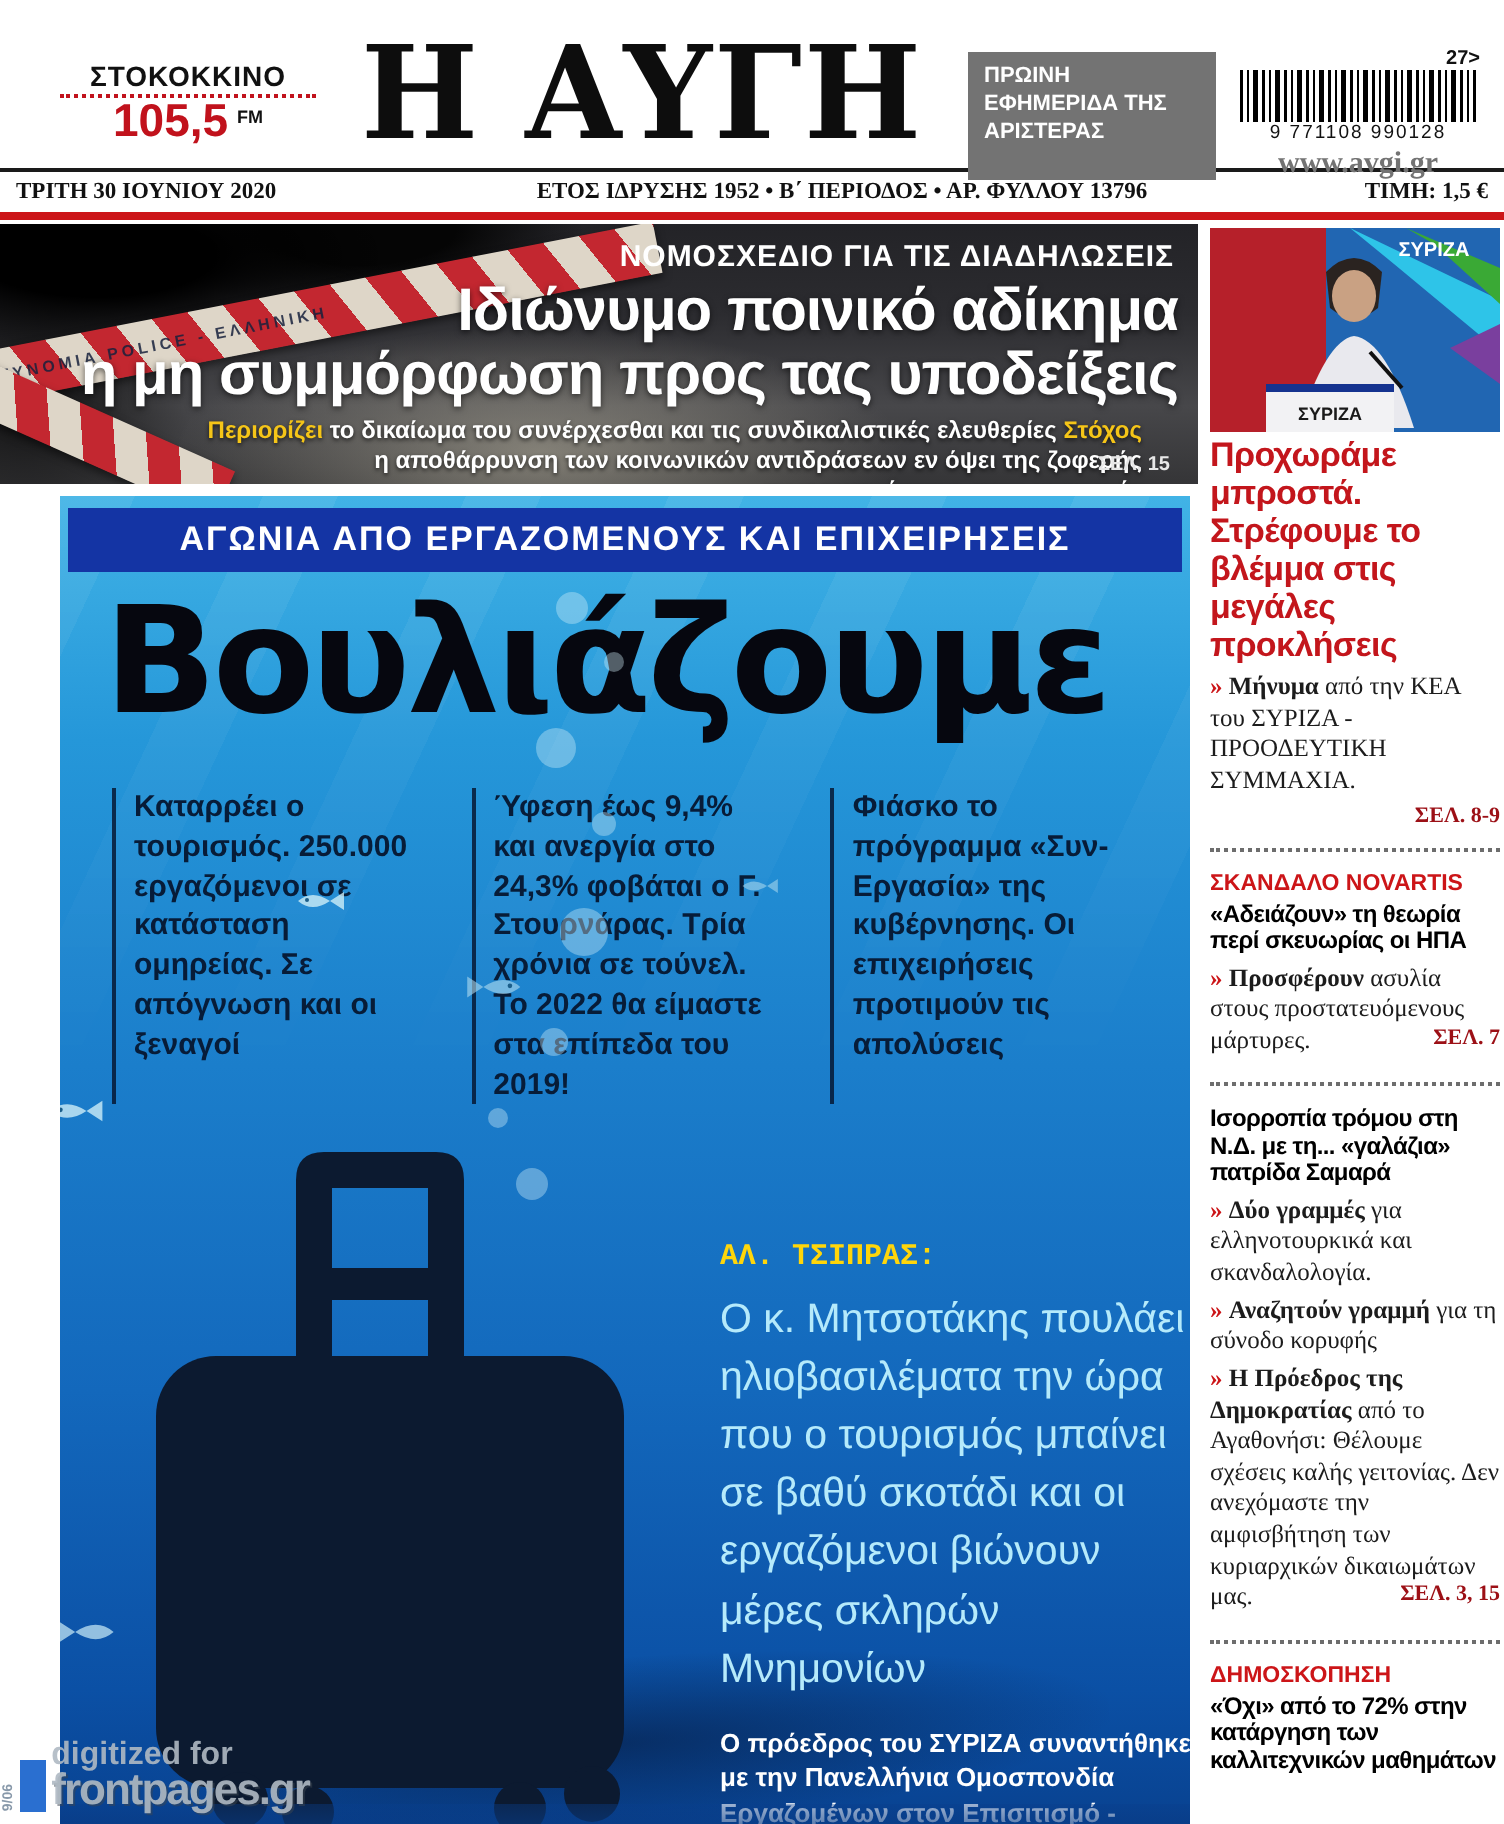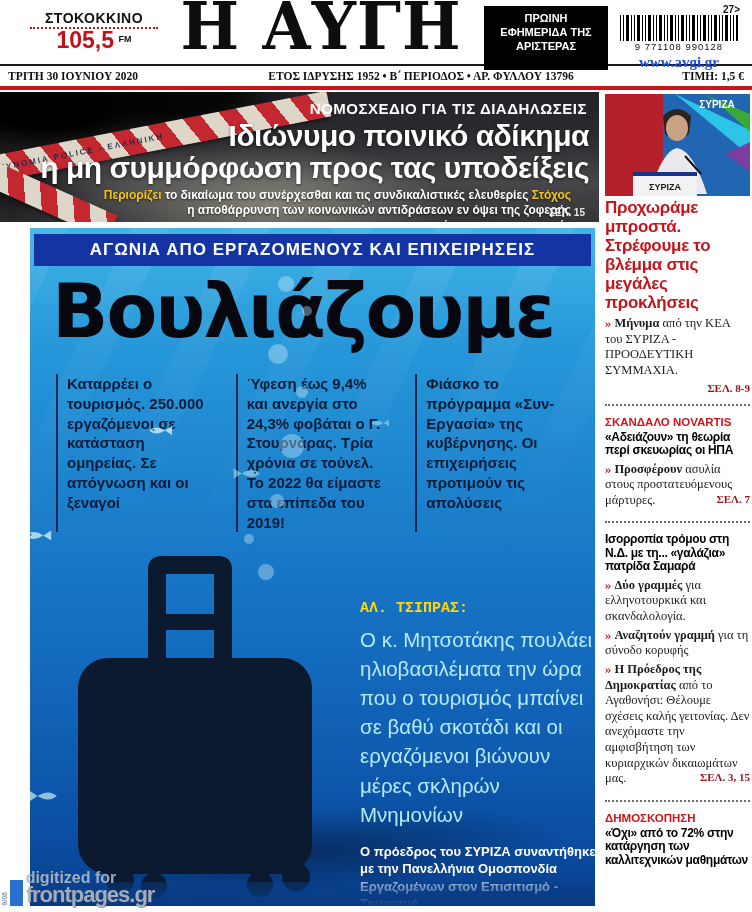--- a/index.html
+++ b/index.html
@@ -6,7 +6,7 @@
   .page{position:relative;width:752px;height:912px;background:#fff;margin:0 auto;overflow:hidden;
         font-family:"Liberation Sans",sans-serif;-webkit-font-smoothing:antialiased;}
   
-  .masthead{position:relative;height:64px;display:flex;align-items:flex-start;}
+  .masthead{position:relative;height:64px;display:flex;align-items:flex-start;margin-top:20px;}
   .radio-logo{width:128px;margin:10px 0 0 30px;text-align:center;}
   .radio-name{font-size:14px;font-weight:bold;color:#111;letter-spacing:.5px;
               border-bottom:2px dotted #c1121c;padding-bottom:1px;}

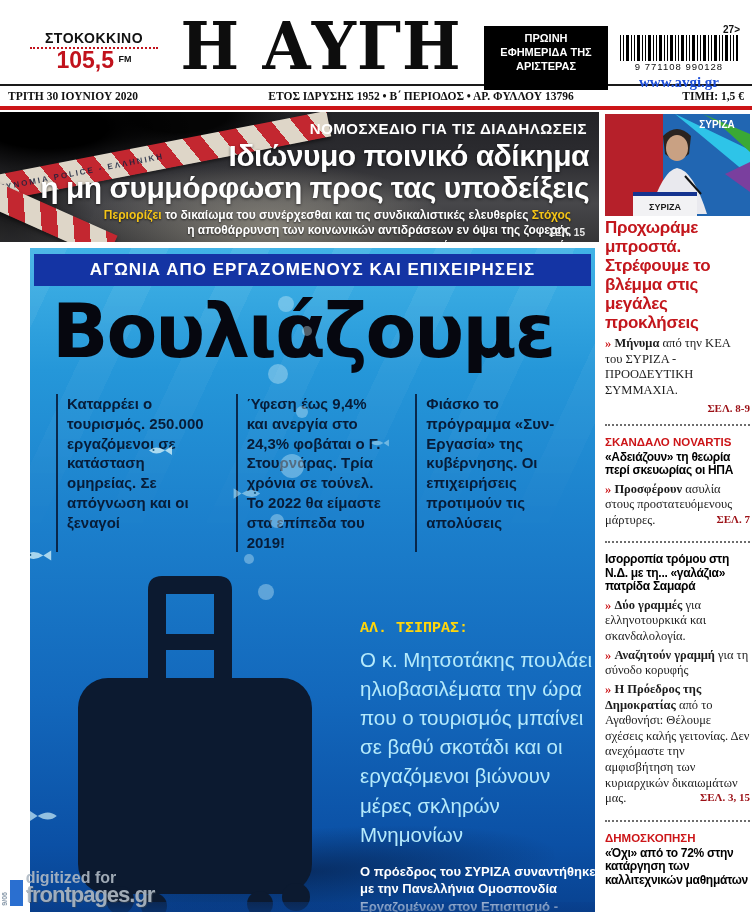--- a/index.html
+++ b/index.html
@@ -15,8 +15,8 @@
   .title-wrap{flex:1;text-align:center;margin-top:-4px;}
   .paper-title{font-family:"DejaVu Serif","Liberation Serif",serif;font-weight:900;font-size:62px;
                line-height:1;color:#0d0d0d;letter-spacing:1px;transform:scaleY(1.04);display:inline-block;}
-  .tagline-box{width:108px;height:52px;background:#000000;color:#fff;font-weight:bold;font-size:11px;
-               line-height:1.25;padding:6px 8px;margin-top:6px;text-align:center;}
+  .tagline-box{width:108px;height:52px;background:#737373;color:#fff;font-weight:bold;font-size:11px;
+               line-height:1.25;padding:6px 8px;margin-top:6px;}
   .code-col{width:126px;margin:4px 10px 0 8px;text-align:center;}
   .issue-code{font-size:10px;font-weight:bold;text-align:right;padding-right:2px;color:#111;}
   .barcode{height:26px;margin:0 4px;background:repeating-linear-gradient(90deg,#000 0 1.5px,#fff 1.5px 3.5px,#000 3.5px 4.5px,#fff 4.5px 6.5px,#000 6.5px 9px,#fff 9px 11px);}

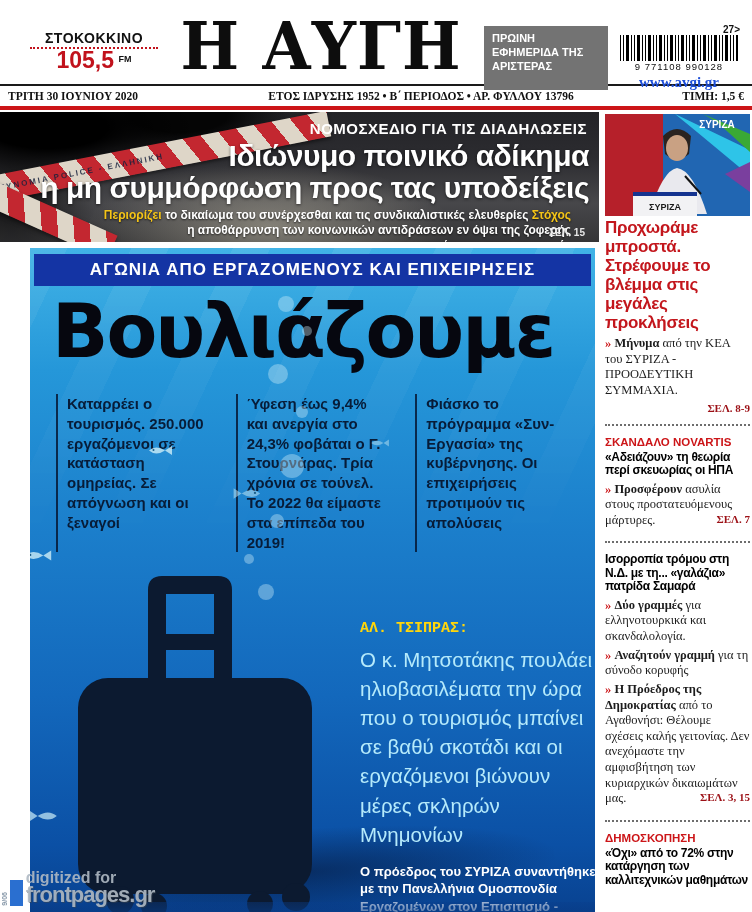--- a/index.html
+++ b/index.html
@@ -21,7 +21,7 @@
   .issue-code{font-size:10px;font-weight:bold;text-align:right;padding-right:2px;color:#111;}
   .barcode{height:26px;margin:0 4px;background:repeating-linear-gradient(90deg,#000 0 1.5px,#fff 1.5px 3.5px,#000 3.5px 4.5px,#fff 4.5px 6.5px,#000 6.5px 9px,#fff 9px 11px);}
   .barcode-num{font-size:9.5px;color:#111;letter-spacing:1px;}
-  .website{font-size:15px;font-weight:bold;color:#1d4ed8;margin-top:2px;font-family:"Liberation Serif",serif;}
+  .website{font-size:15px;font-weight:bold;color:#737373;margin-top:2px;font-family:"Liberation Serif",serif;}
   
   .dateline{border-top:2px solid #1a1a1a;border-bottom:4px solid #cc1518;height:20px;
             display:flex;align-items:center;font-family:"Liberation Serif",serif;

